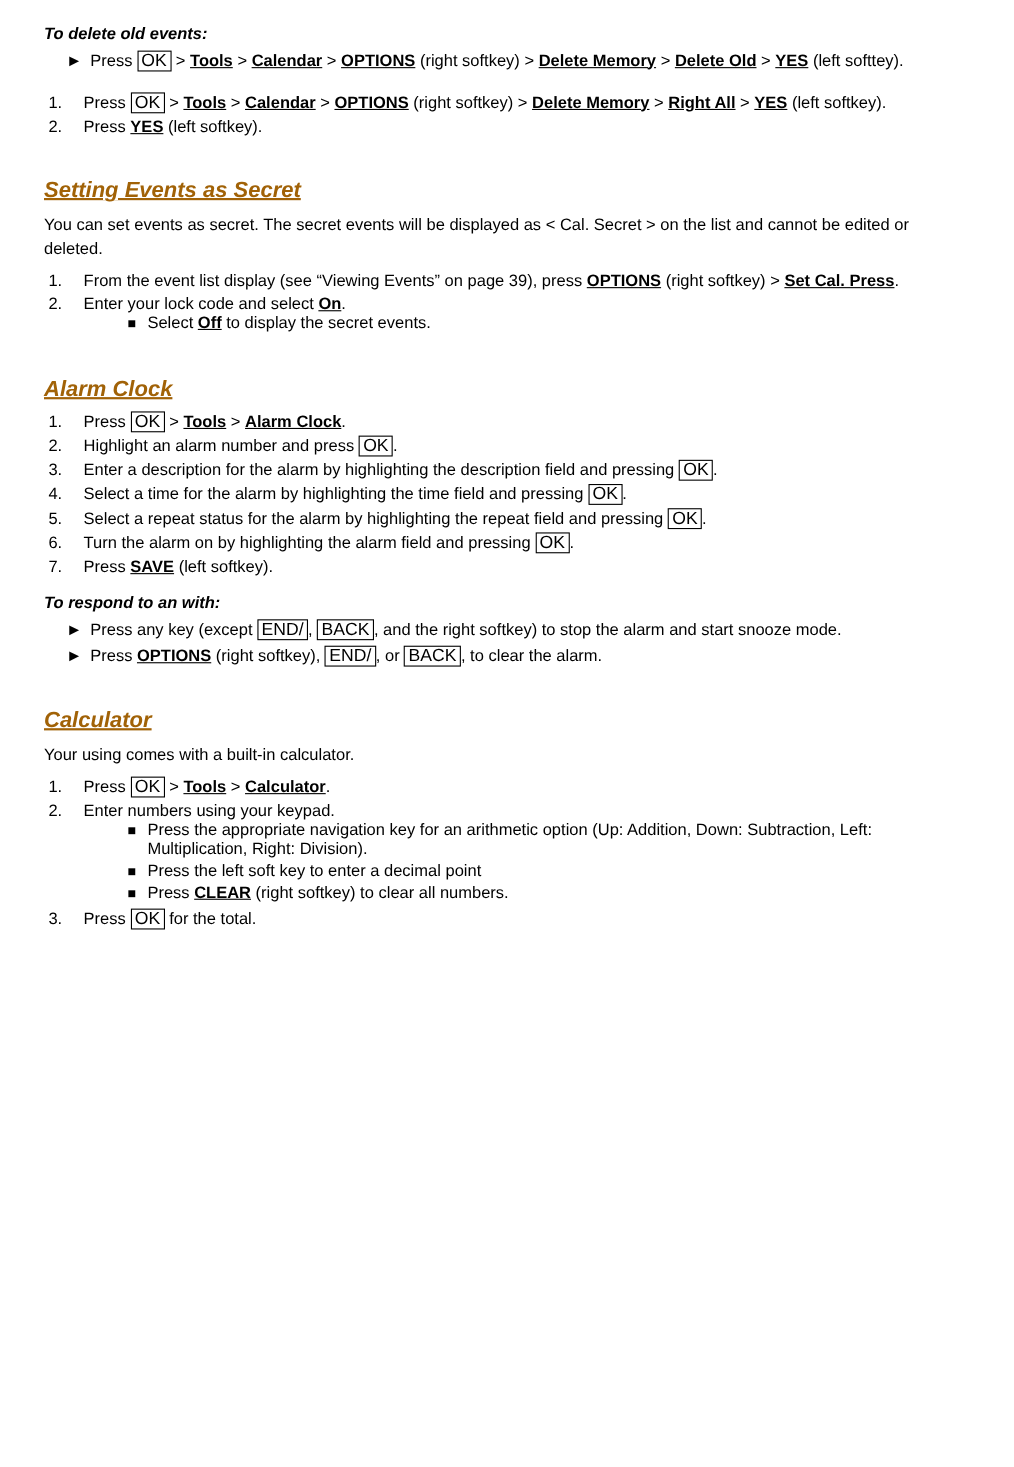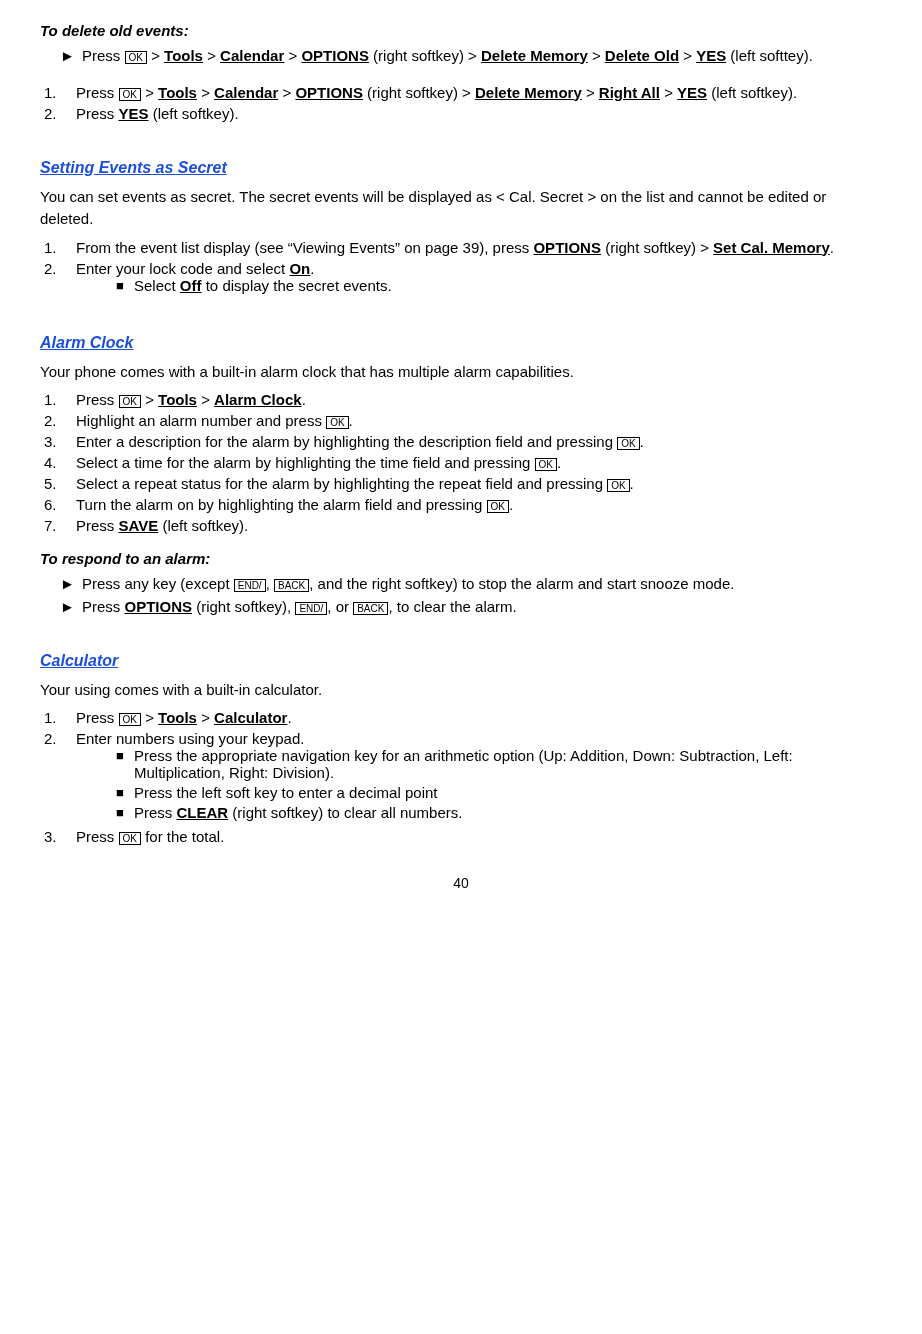--- a/index.html
+++ b/index.html
@@ -66,7 +66,7 @@
     .kbd {
       border: 1px solid #000;
       padding: 0 3px;
-      font-size: 10px;
+      font-size: 16px;
       display: inline;
     }
     b { font-weight: bold; text-decoration: underline; }

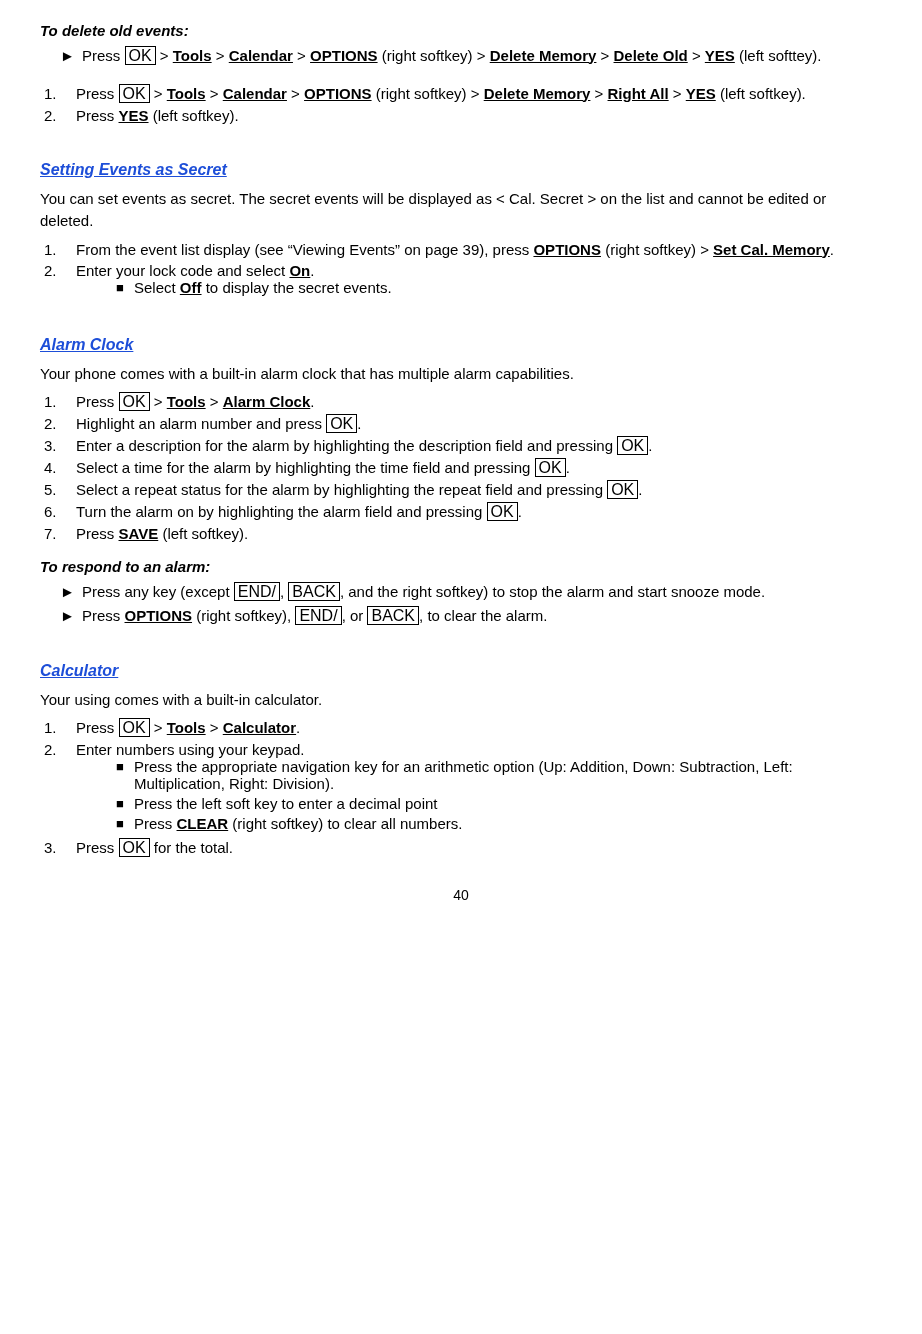--- a/index.html
+++ b/index.html
@@ -19,11 +19,11 @@
       margin-bottom: 4px;
     }
     .section-heading-underline {
-      font-size: 16px;
+      font-size: 20px;
       font-weight: bold;
       font-style: italic;
       text-decoration: underline;
-      color: #1d4ed8;
+      color: #a16207;
       margin-bottom: 6px;
       margin-top: 14px;
     }

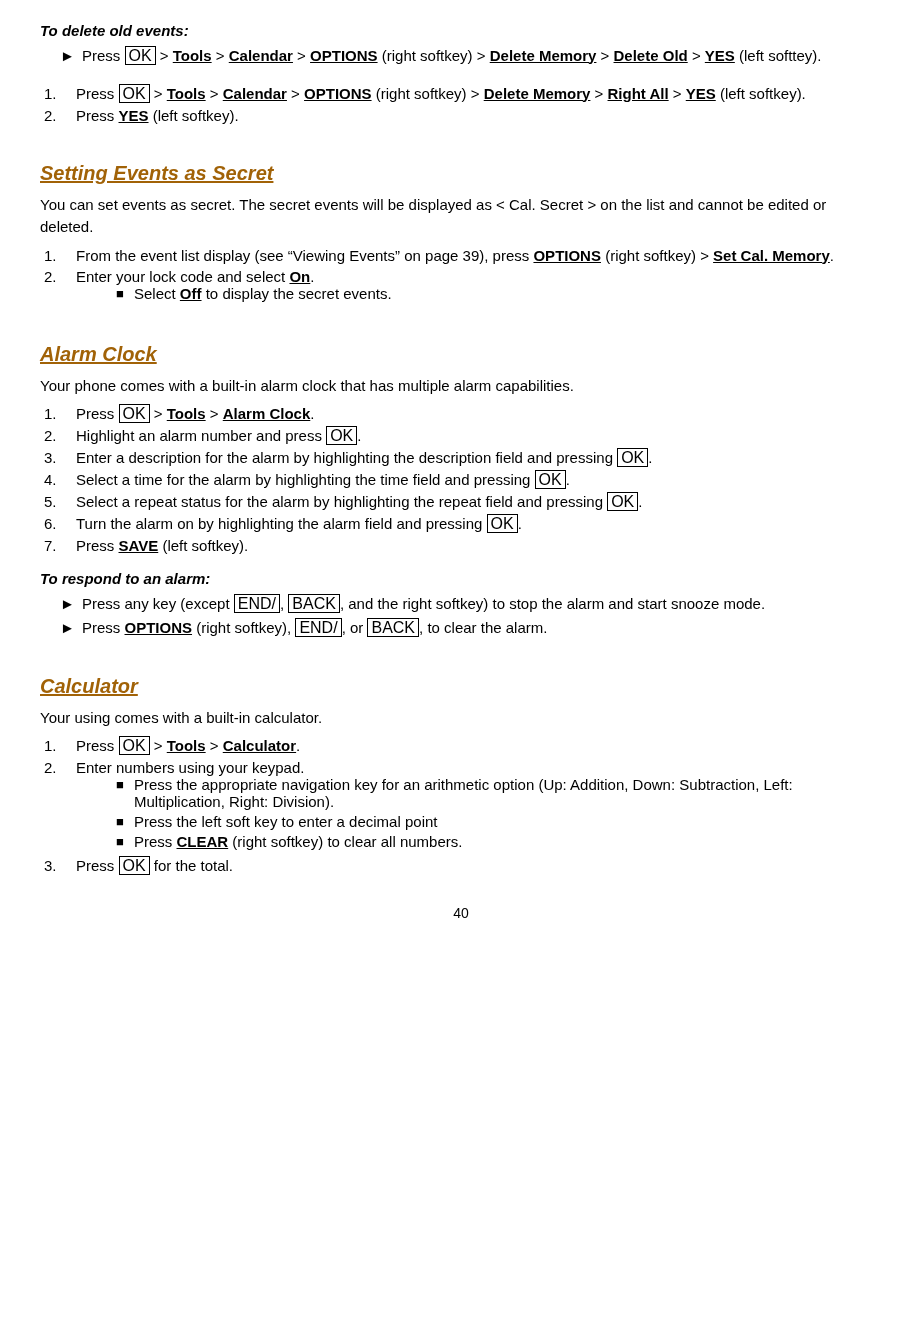--- a/index.html
+++ b/index.html
@@ -121,7 +121,7 @@
       <li>
         <span class="num">1.</span>
         <span class="content">
-          From the event list display (see “Viewing Events” on page 39), press <b>OPTIONS</b> (right softkey) &gt; <b>Set Cal. Memory</b>.
+          From the event list display (see “Viewing Events” on page 39), press <b>OPTIONS</b> (right softkey) &gt; <b>Set Cal. Press</b>.
         </span>
       </li>
       <li>

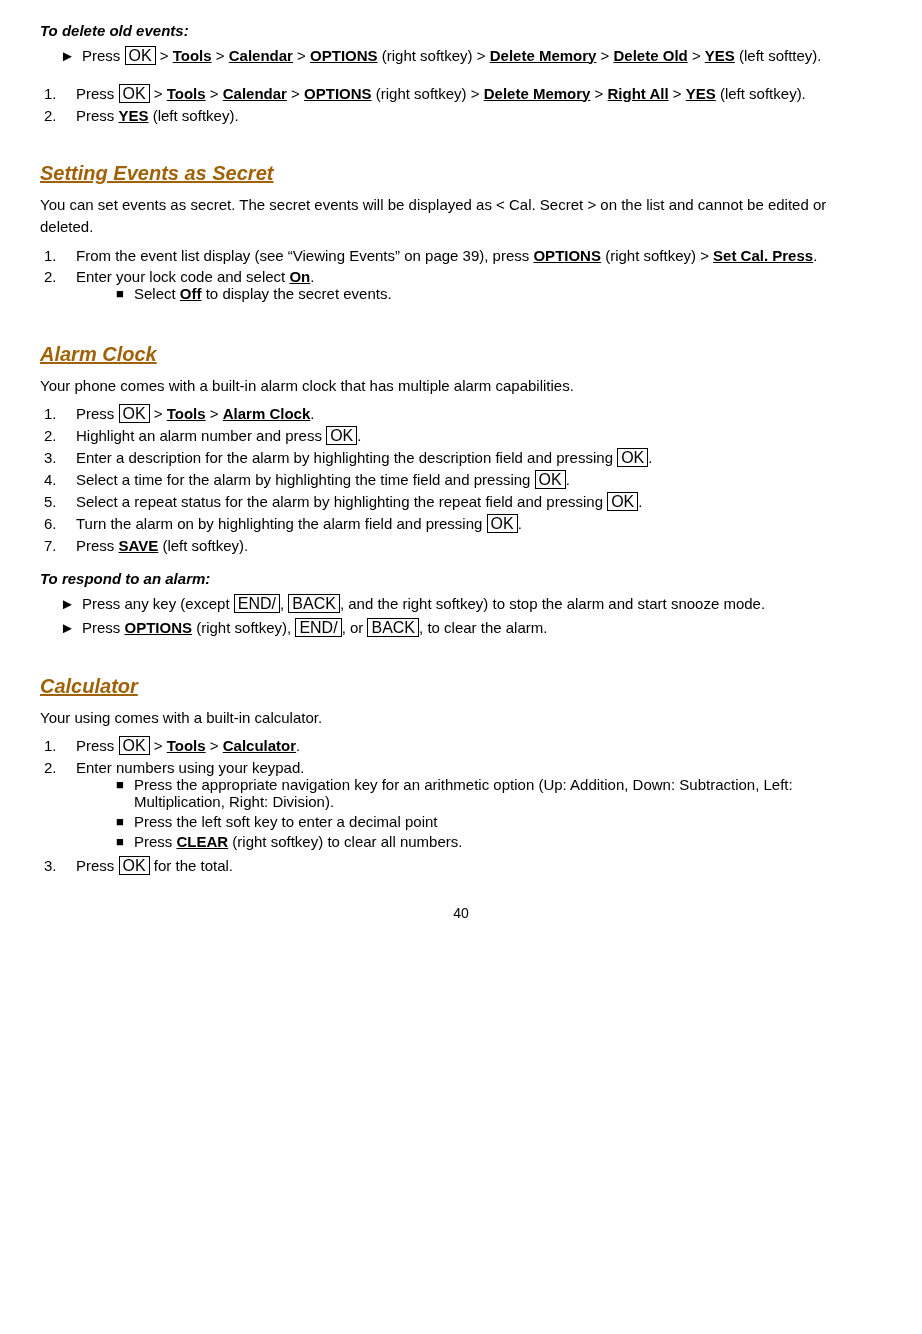--- a/index.html
+++ b/index.html
@@ -143,7 +143,6 @@
 
   <div class="section">
     <p class="section-heading-underline">Alarm Clock</p>
-    <p>Your phone comes with a built-in alarm clock that has multiple alarm capabilities.</p>
     <ol class="numbered-list">
       <li>
         <span class="num">1.</span>

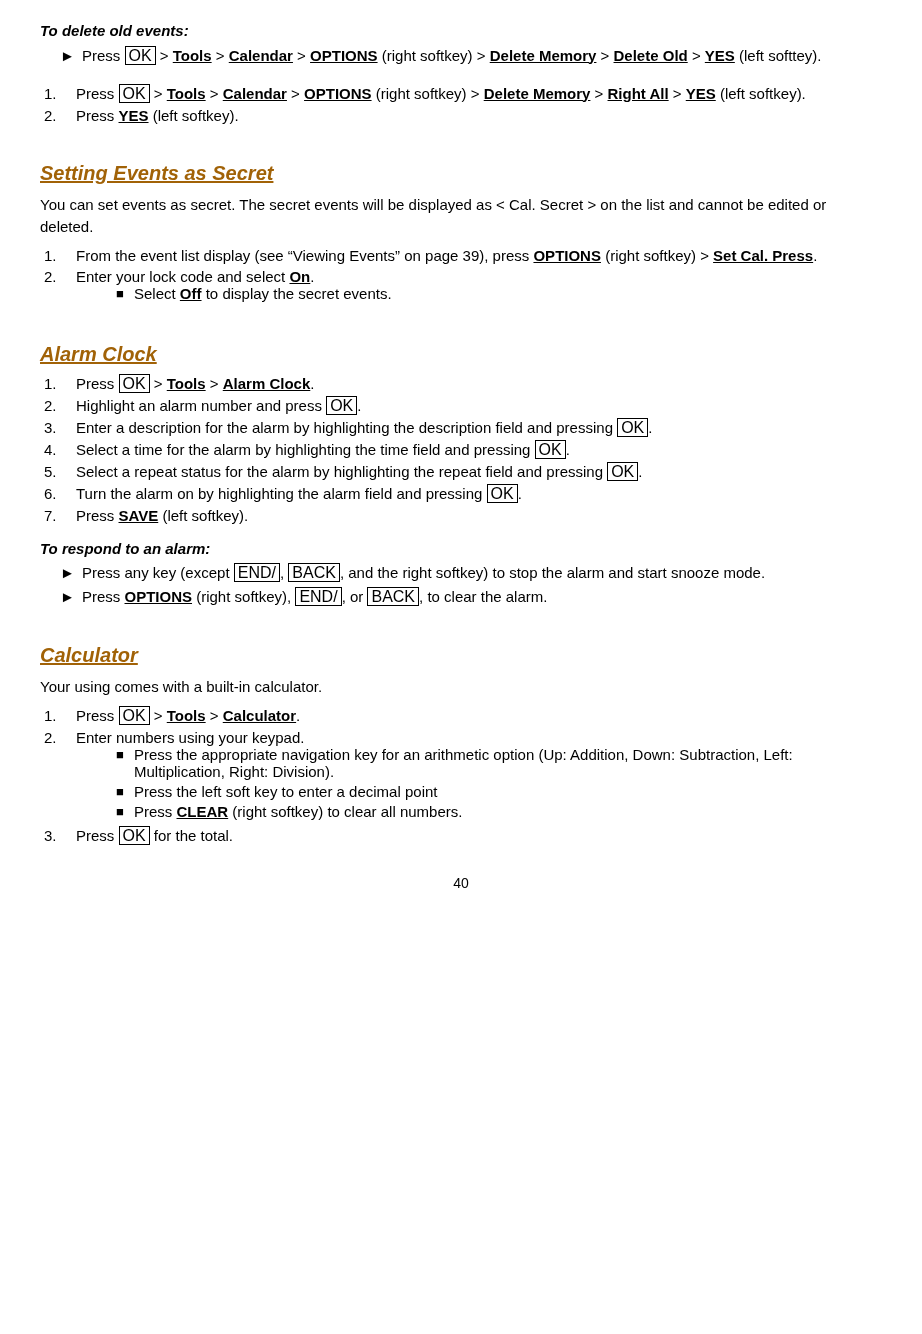--- a/index.html
+++ b/index.html
@@ -190,7 +190,7 @@
 
     <div class="gap"></div>
 
-    <p class="section-title-italic-bold">To respond to an alarm:</p>
+    <p class="section-title-italic-bold">To respond to an with:</p>
     <div class="bullet-arrow">
       <span class="arrow">►</span>
       <span class="content">

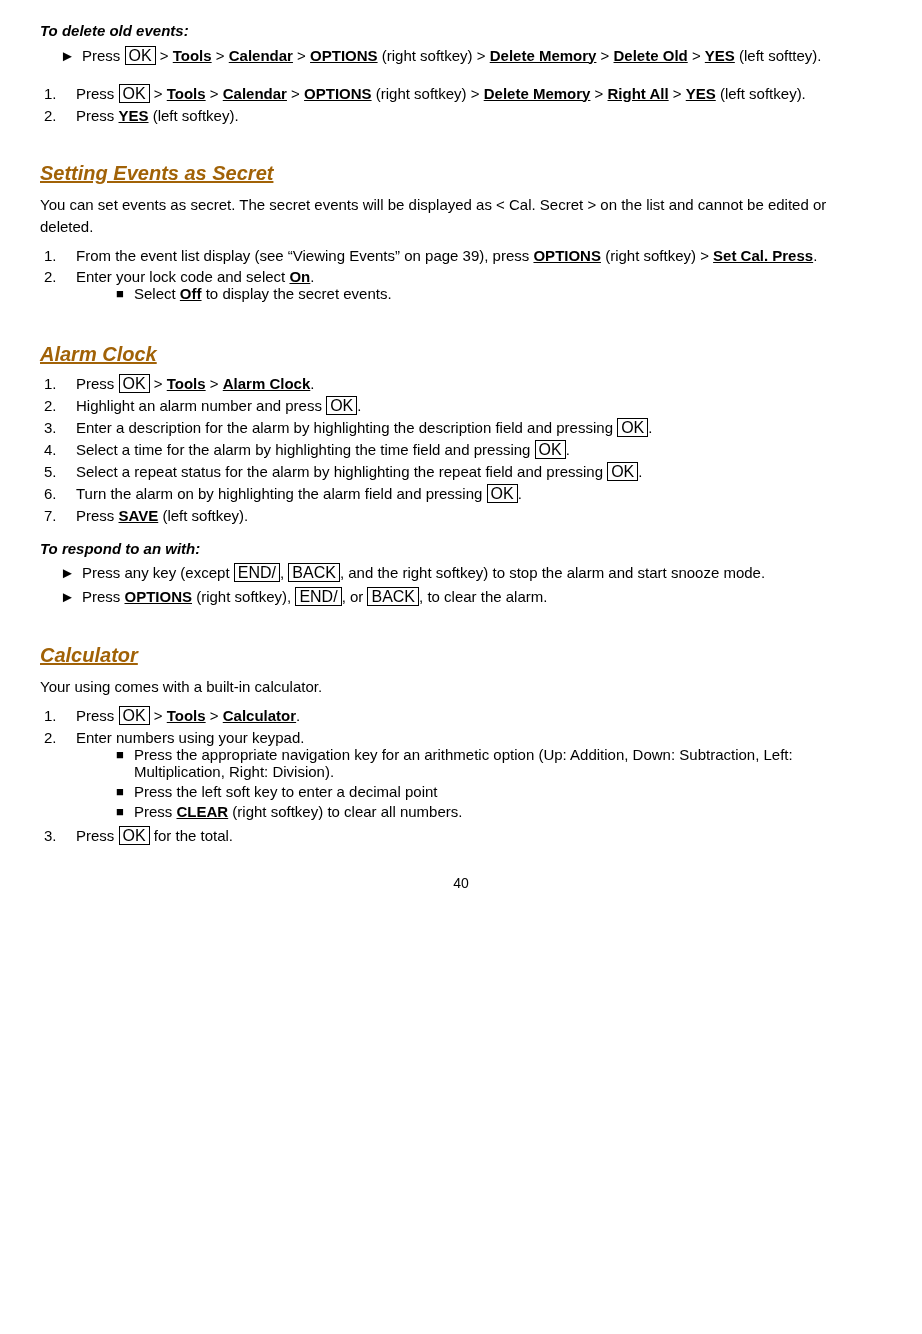--- a/index.html
+++ b/index.html
@@ -246,9 +246,6 @@
     </ol>
   </div>
 
-  <div class="page-footer">
-    <span>40</span>
-  </div>
 </div>
 
 </body></html>

